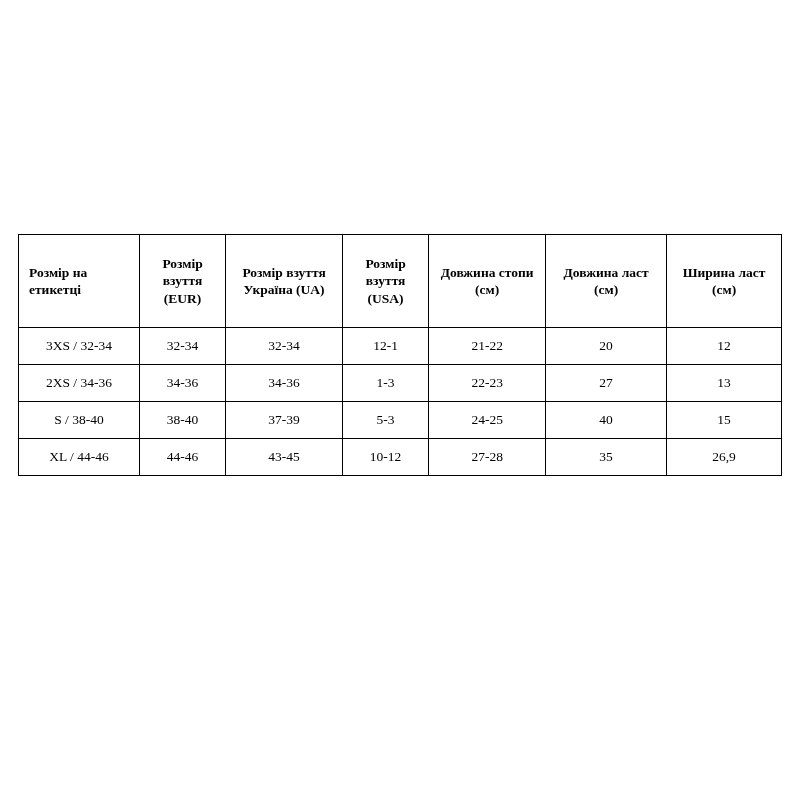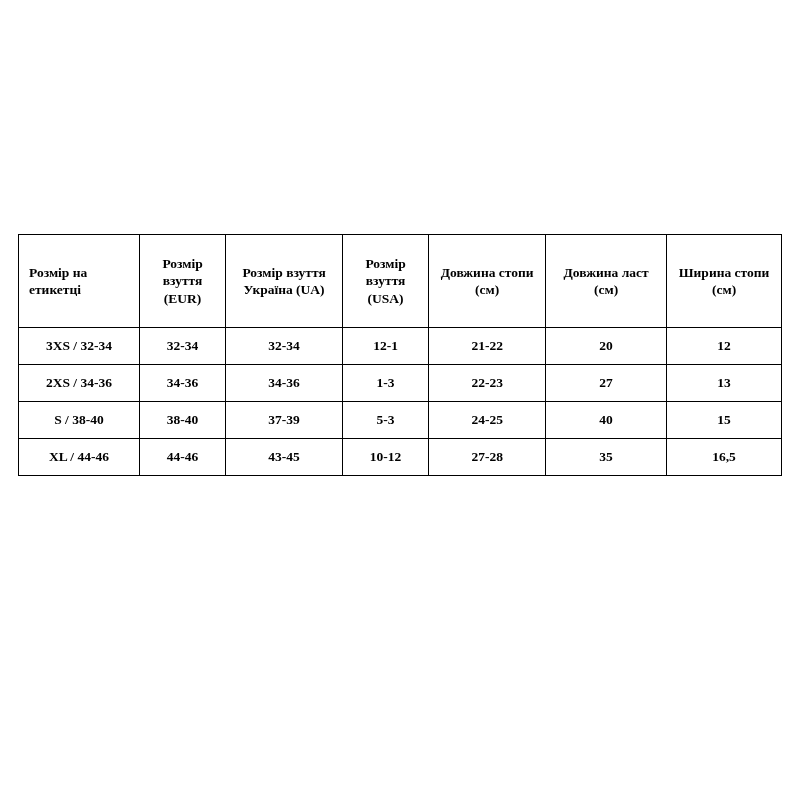--- a/index.html
+++ b/index.html
@@ -91,7 +91,7 @@
           <th>Розмір взуття (USA)</th>
           <th>Довжина стопи (см)</th>
           <th>Довжина ласт (см)</th>
-          <th>Ширина стопи (см)</th>
+          <th>Ширина ласт (см)</th>
         </tr>
       </thead>
       <tbody>

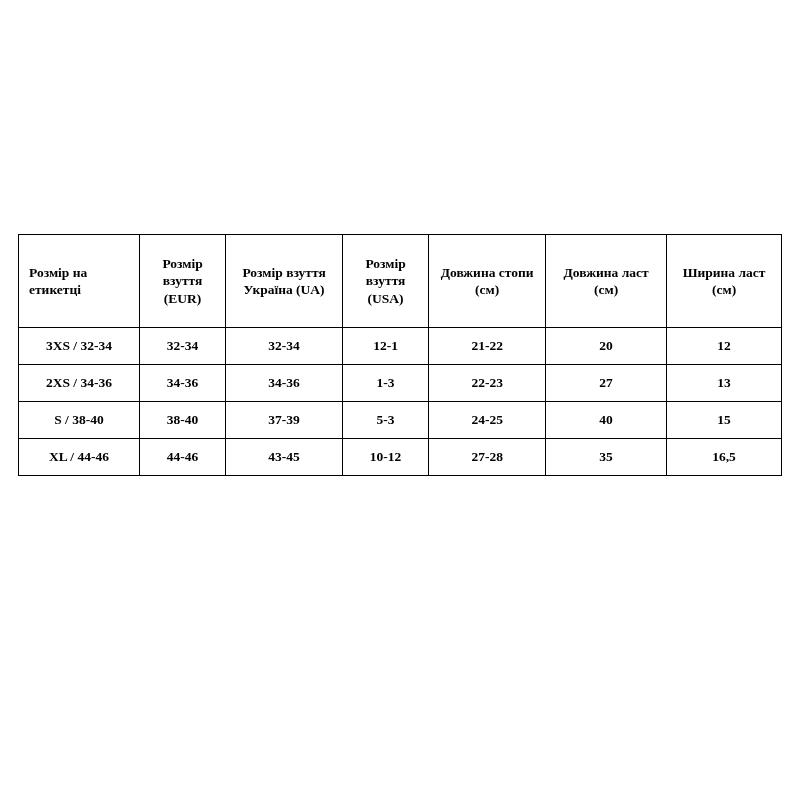--- a/index.html
+++ b/index.html
@@ -57,7 +57,7 @@
     padding: 1px 4px;
   }
   table.size-table tbody td.label-cell {
-    font-weight: bold;
+    font-weight: normal;
   }
   
   col.c0 { width: 118px; }

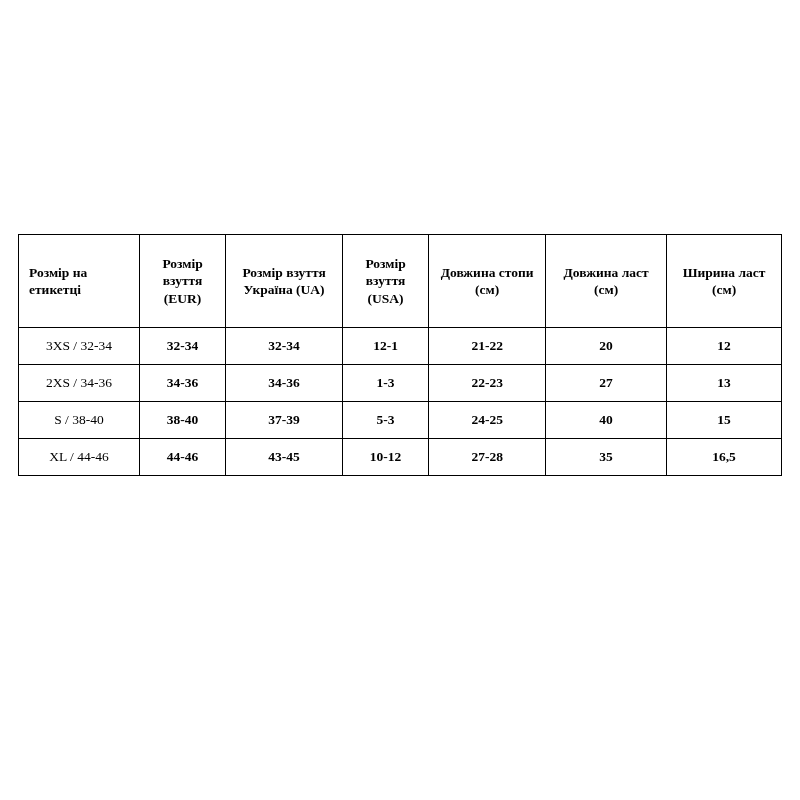--- a/index.html
+++ b/index.html
@@ -52,7 +52,7 @@
   }
   table.size-table tbody td {
     font-size: 13.5px;
-    font-weight: bold;
+    font-weight: normal;
     height: 34px;
     padding: 1px 4px;
   }

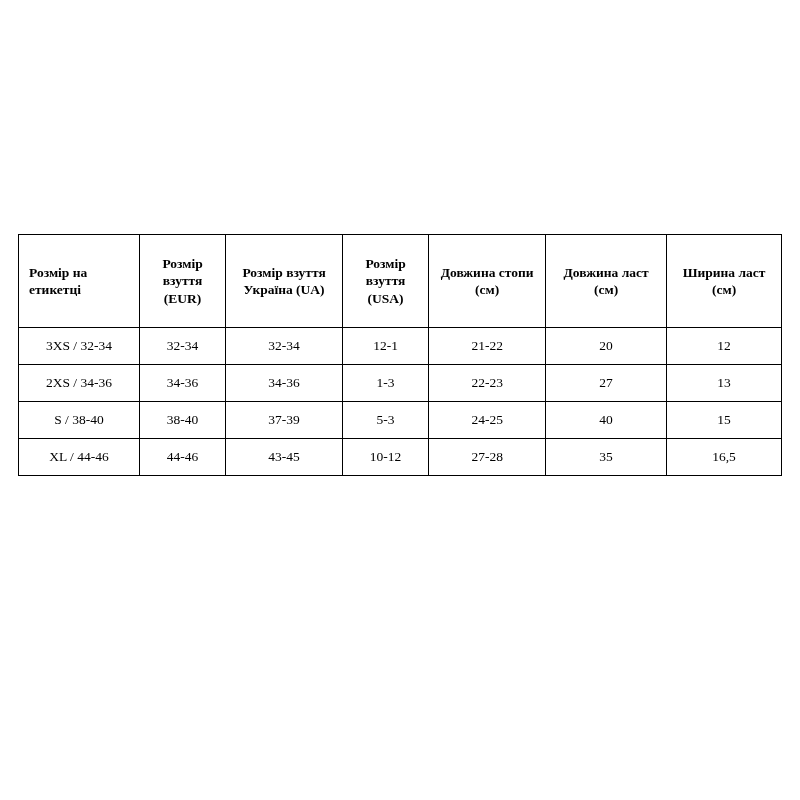--- a/index.html
+++ b/index.html
@@ -129,7 +129,7 @@
           <td>10-12</td>
           <td>27-28</td>
           <td>35</td>
-          <td>16,5</td>
+          <td>26,9</td>
         </tr>
       </tbody>
     </table>

